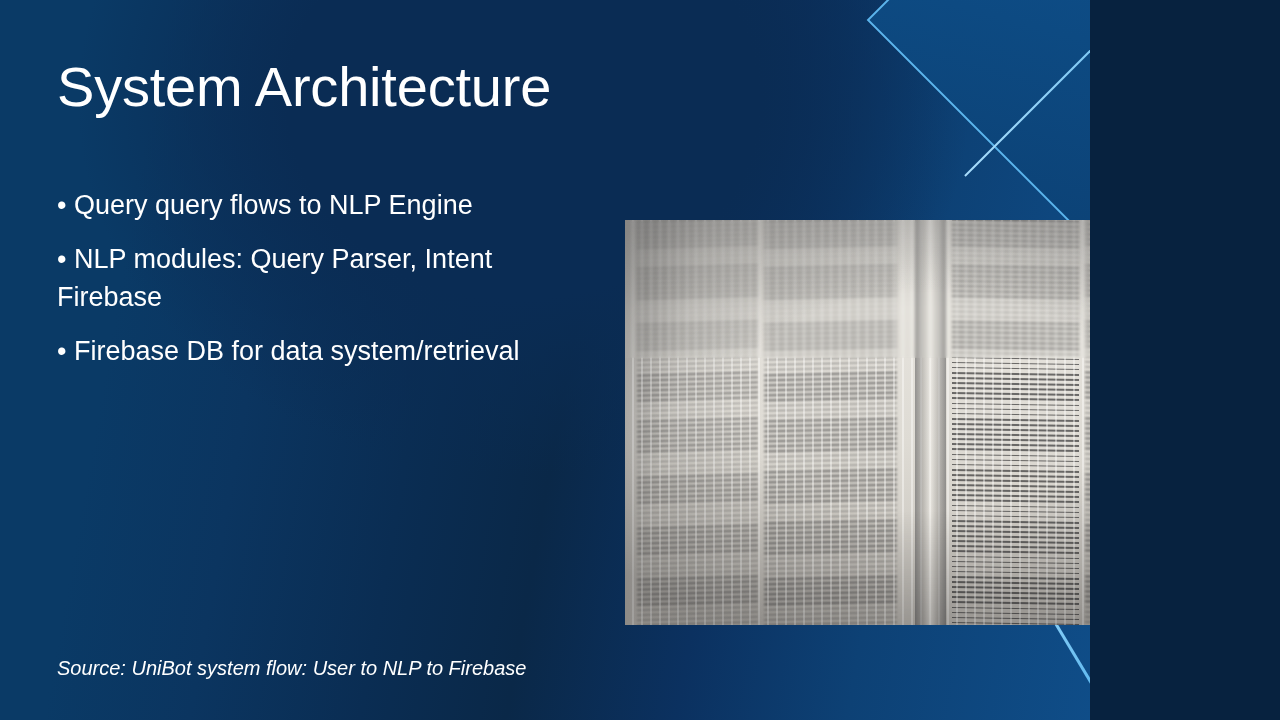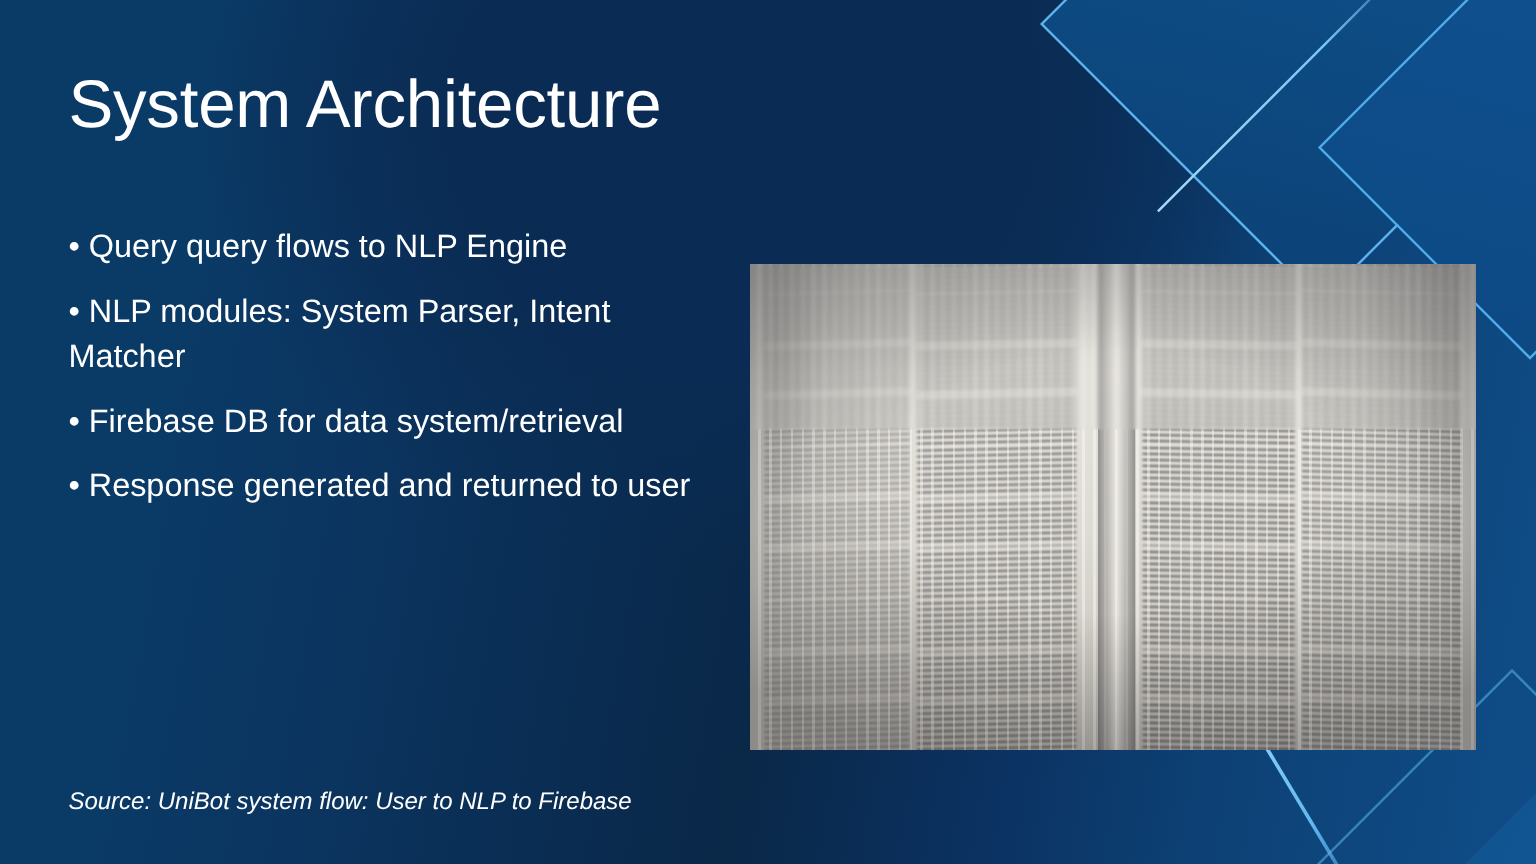--- a/index.html
+++ b/index.html
@@ -14,7 +14,7 @@
 
   #slide {
     position:relative;
-    width:1280px; height:720px;
+    width:1090px; height:720px;
     overflow:hidden;
     background:
       radial-gradient(ellipse 620px 520px at 48% 14%, #0a2c54 0%, #0a2c54 38%, rgba(10,44,84,0) 72%),

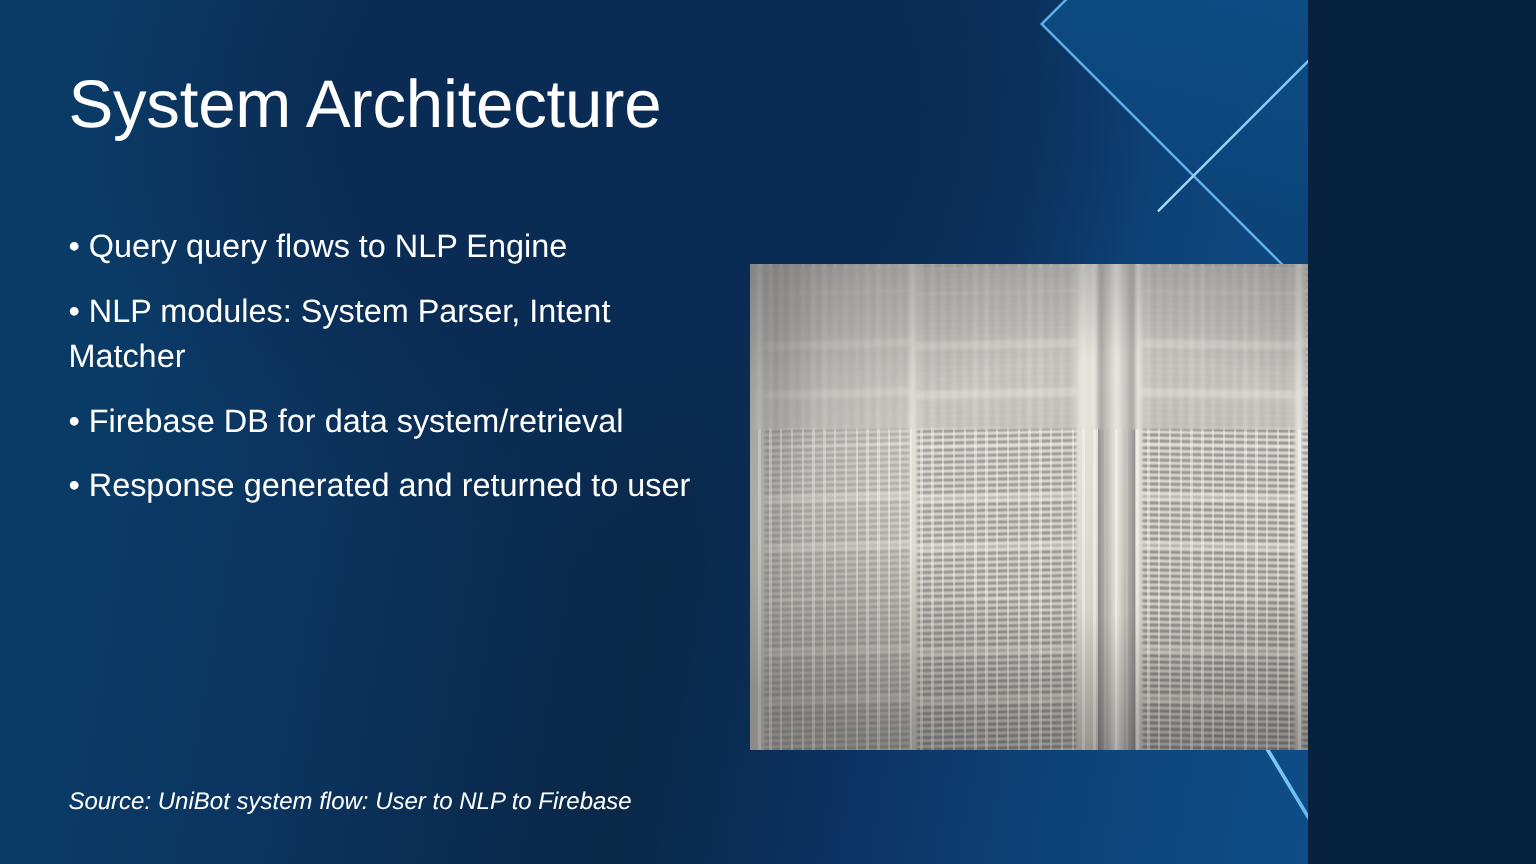--- a/index.html
+++ b/index.html
@@ -205,7 +205,7 @@
 
   <div id="bullets">
     <p class="bullet">• Query query flows to NLP Engine</p>
-    <p class="bullet">• NLP modules: System Parser, Intent Matcher</p>
+    <p class="bullet">• NLP modules: Query Parser, Intent Firebase</p>
     <p class="bullet">• Firebase DB for data system/retrieval</p>
     <p class="bullet">• Response generated and returned to user</p>
   </div>

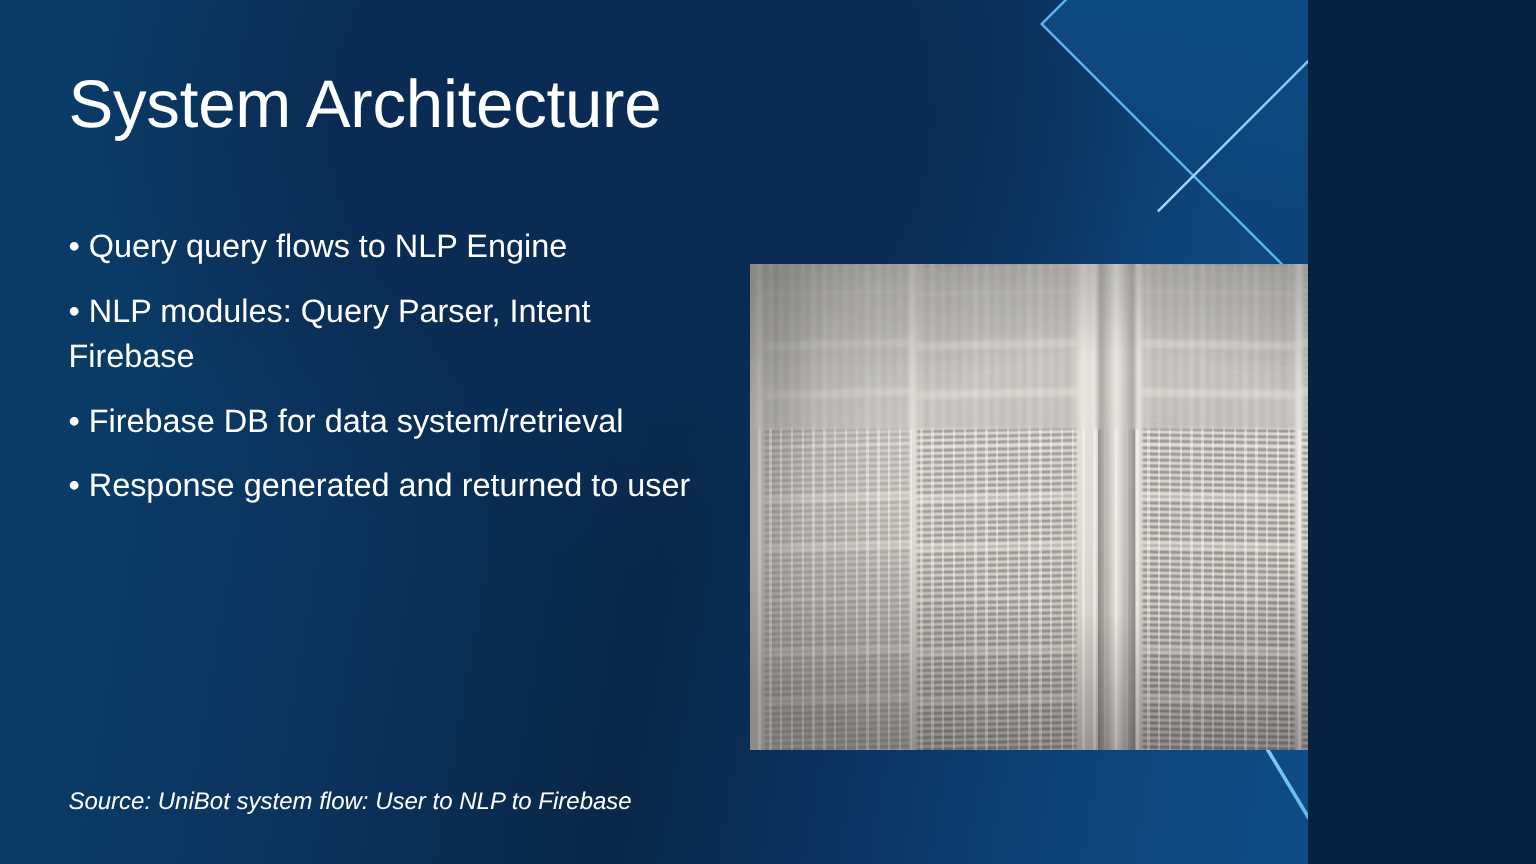--- a/index.html
+++ b/index.html
@@ -207,7 +207,6 @@
     <p class="bullet">• Query query flows to NLP Engine</p>
     <p class="bullet">• NLP modules: Query Parser, Intent Firebase</p>
     <p class="bullet">• Firebase DB for data system/retrieval</p>
-    <p class="bullet">• Response generated and returned to user</p>
   </div>
 
   <div id="photo" title="Close-up photograph of an open dictionary showing two pages of dense printed text columns">

